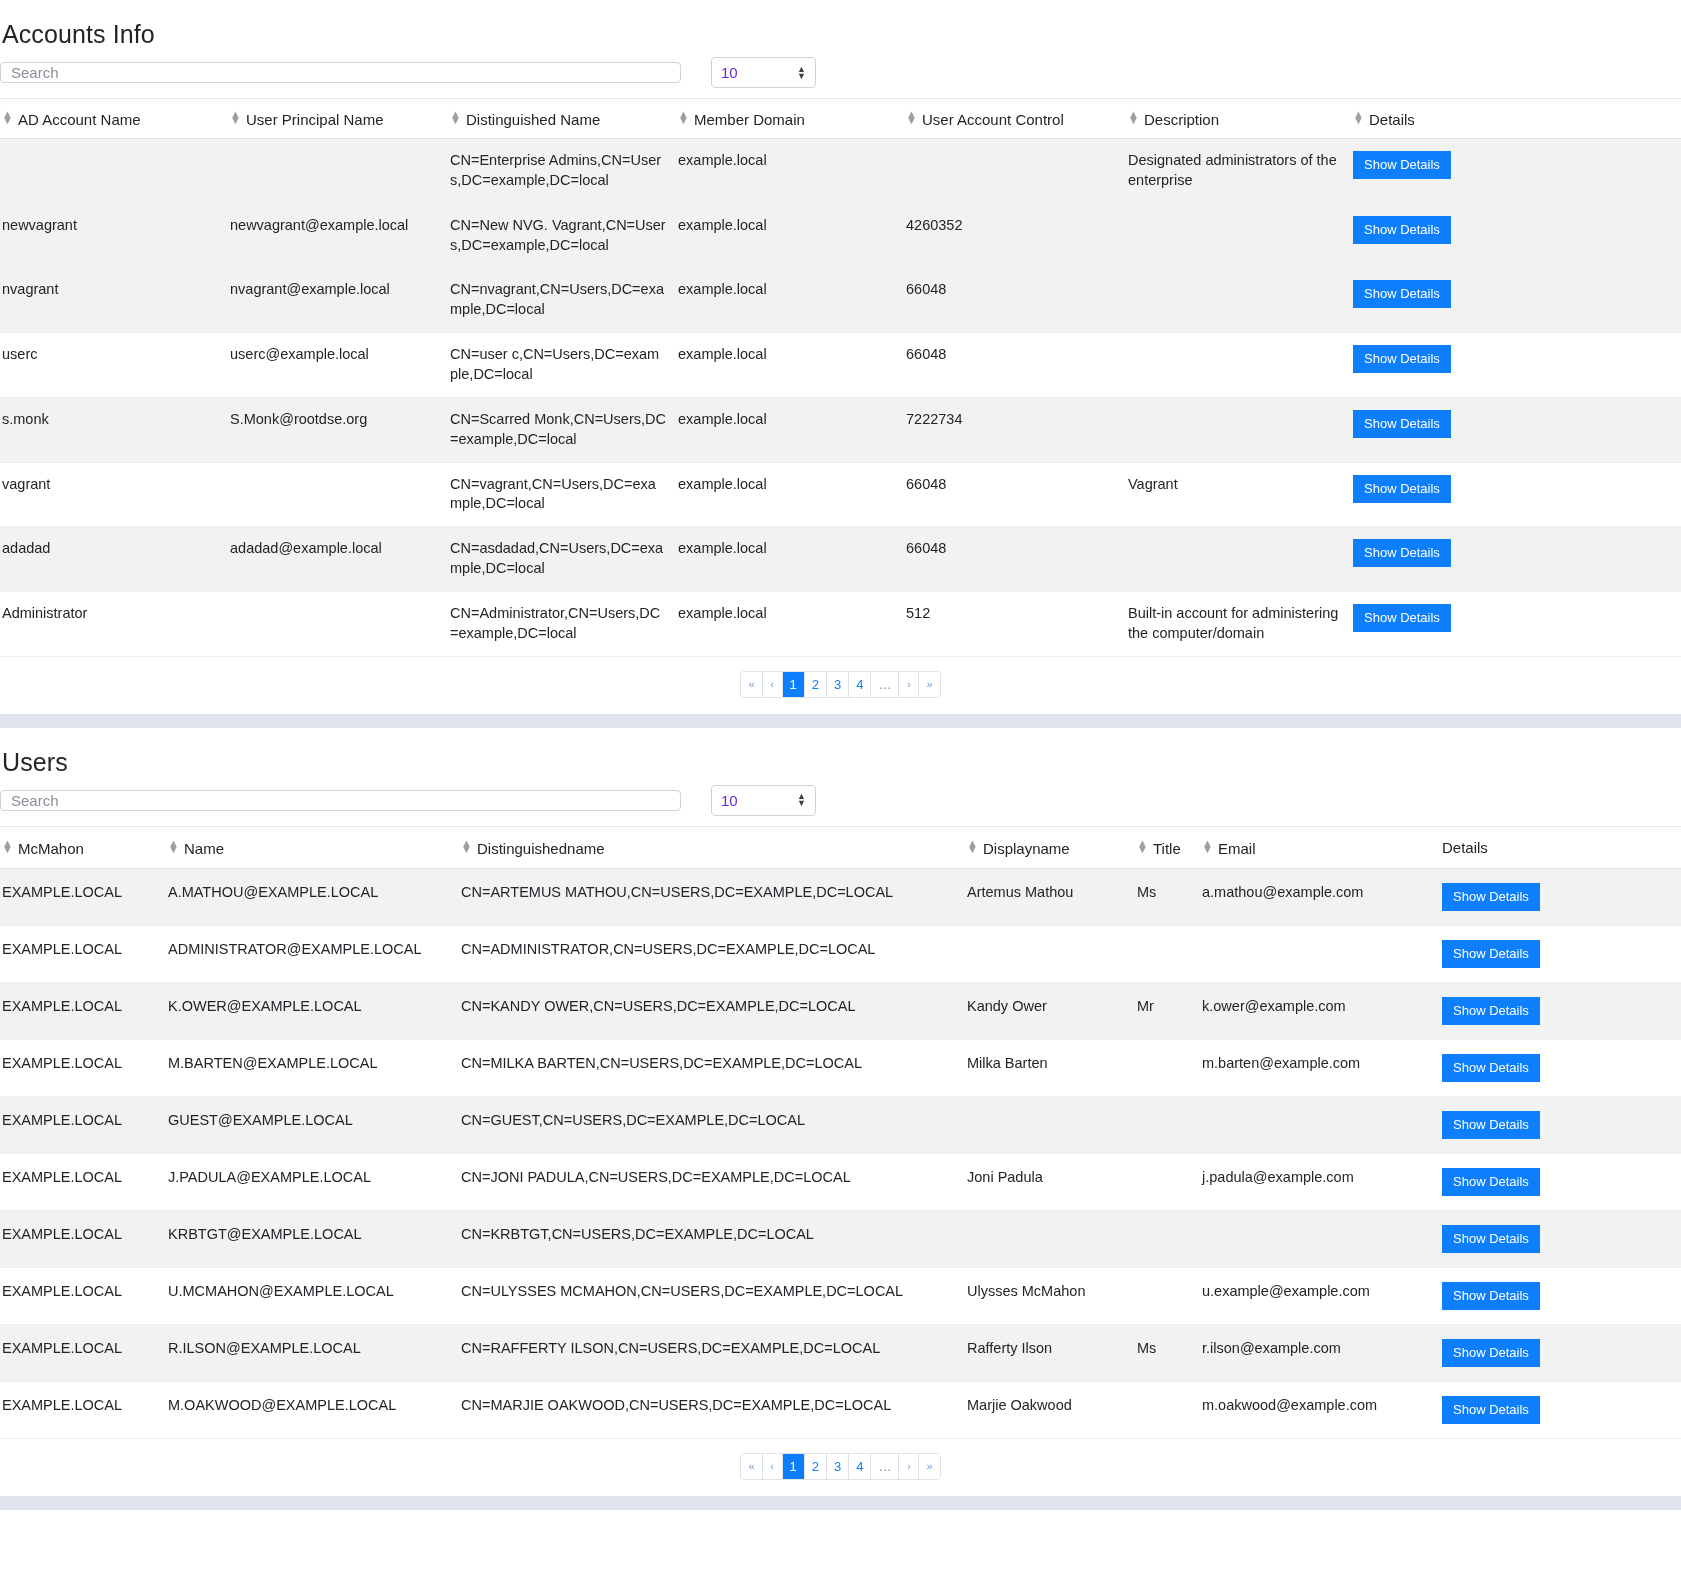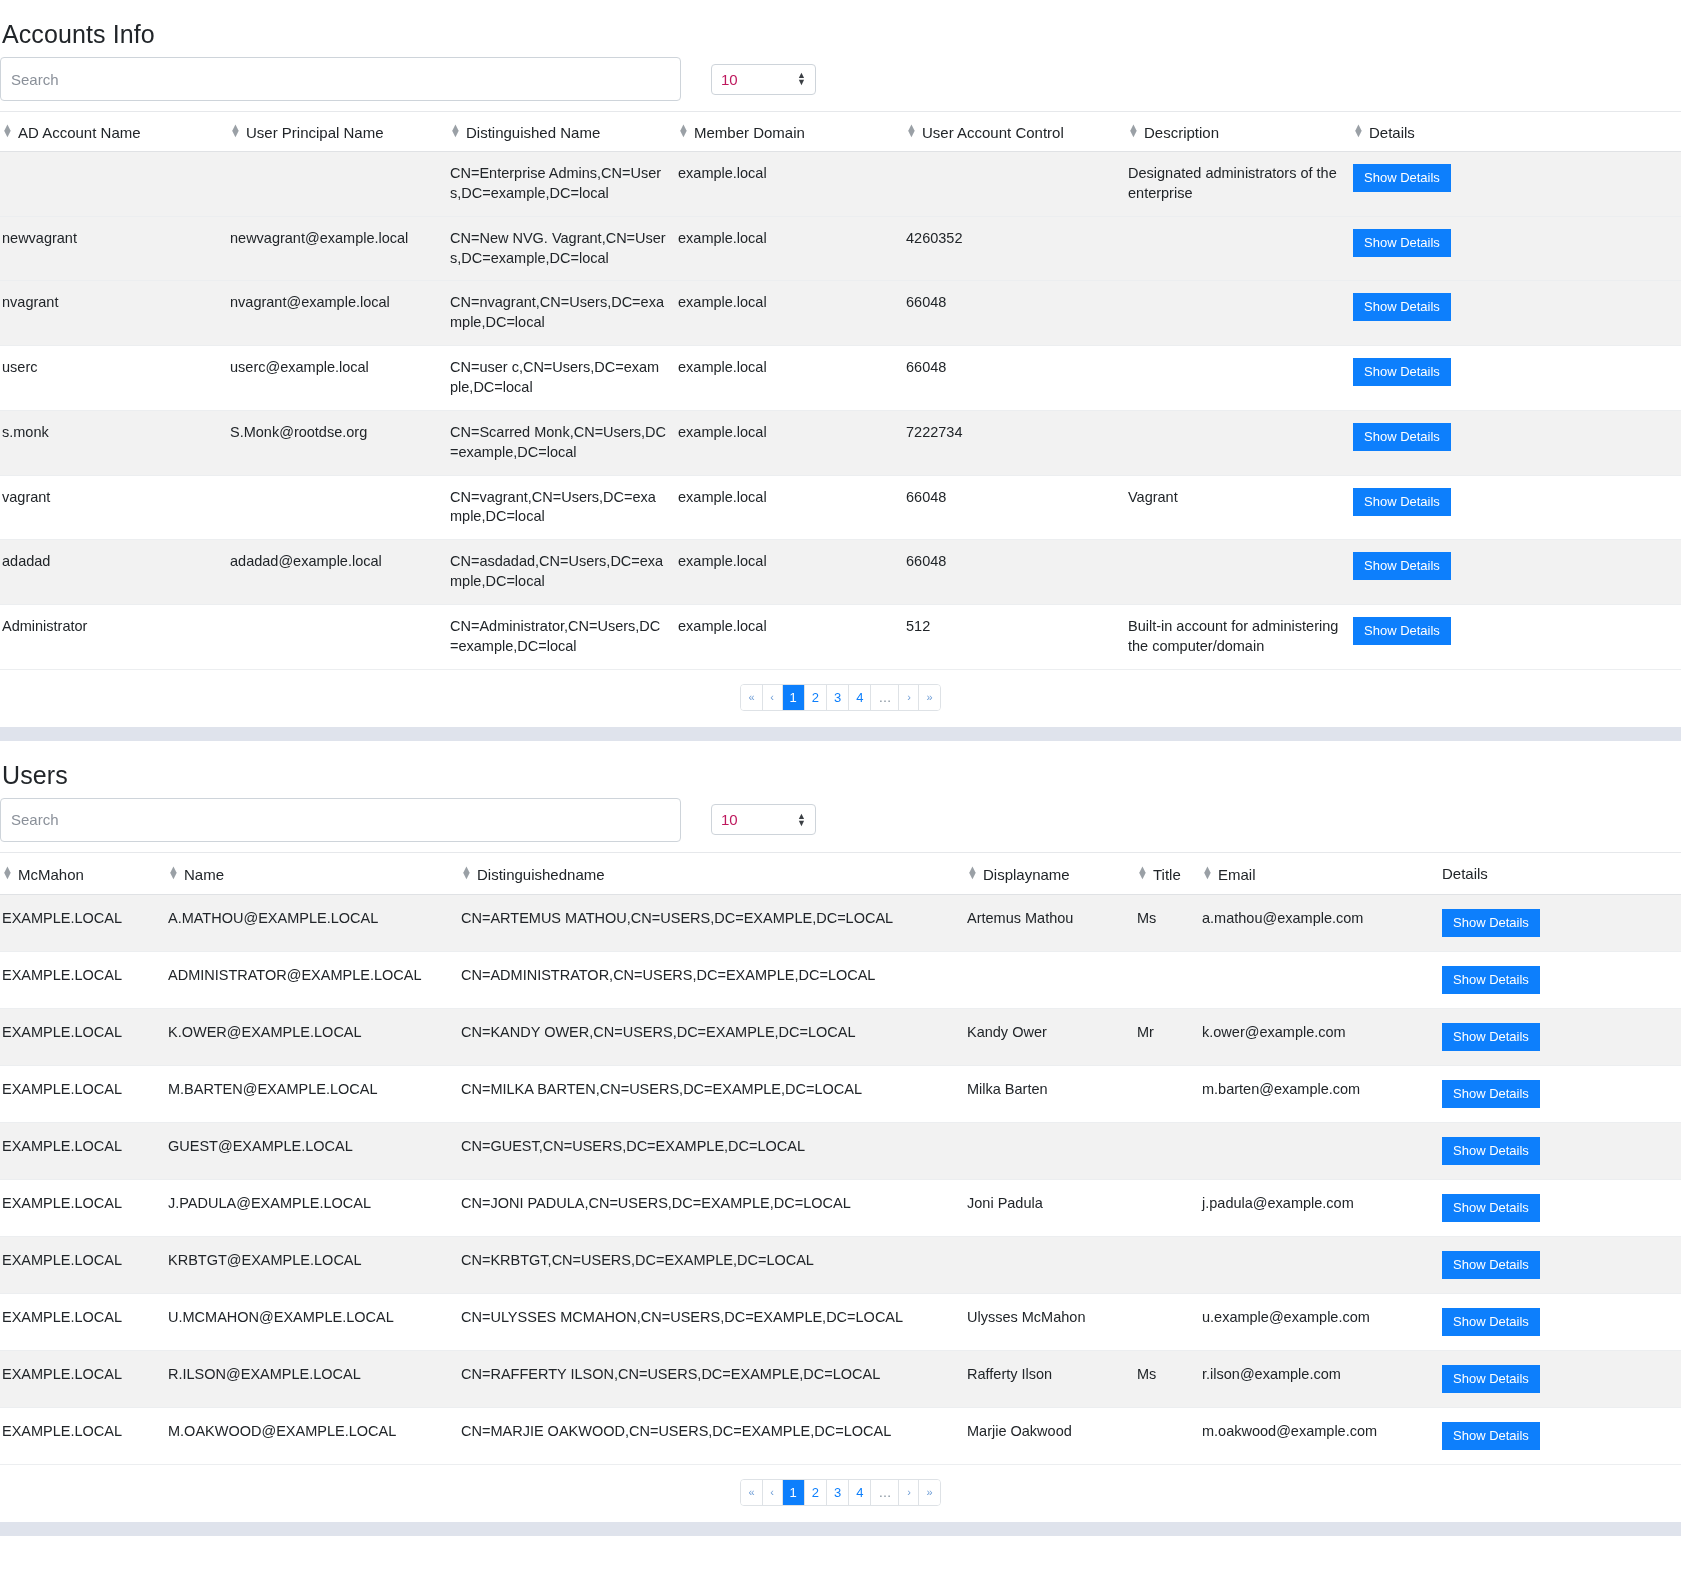--- a/index.html
+++ b/index.html
@@ -32,7 +32,7 @@
   }
   .search-input {
     width: 681px;
-    height: 44px;
+    height: 21px;
     border: 1px solid #ced4da;
     border-radius: 4px;
     padding: 4px 10px;

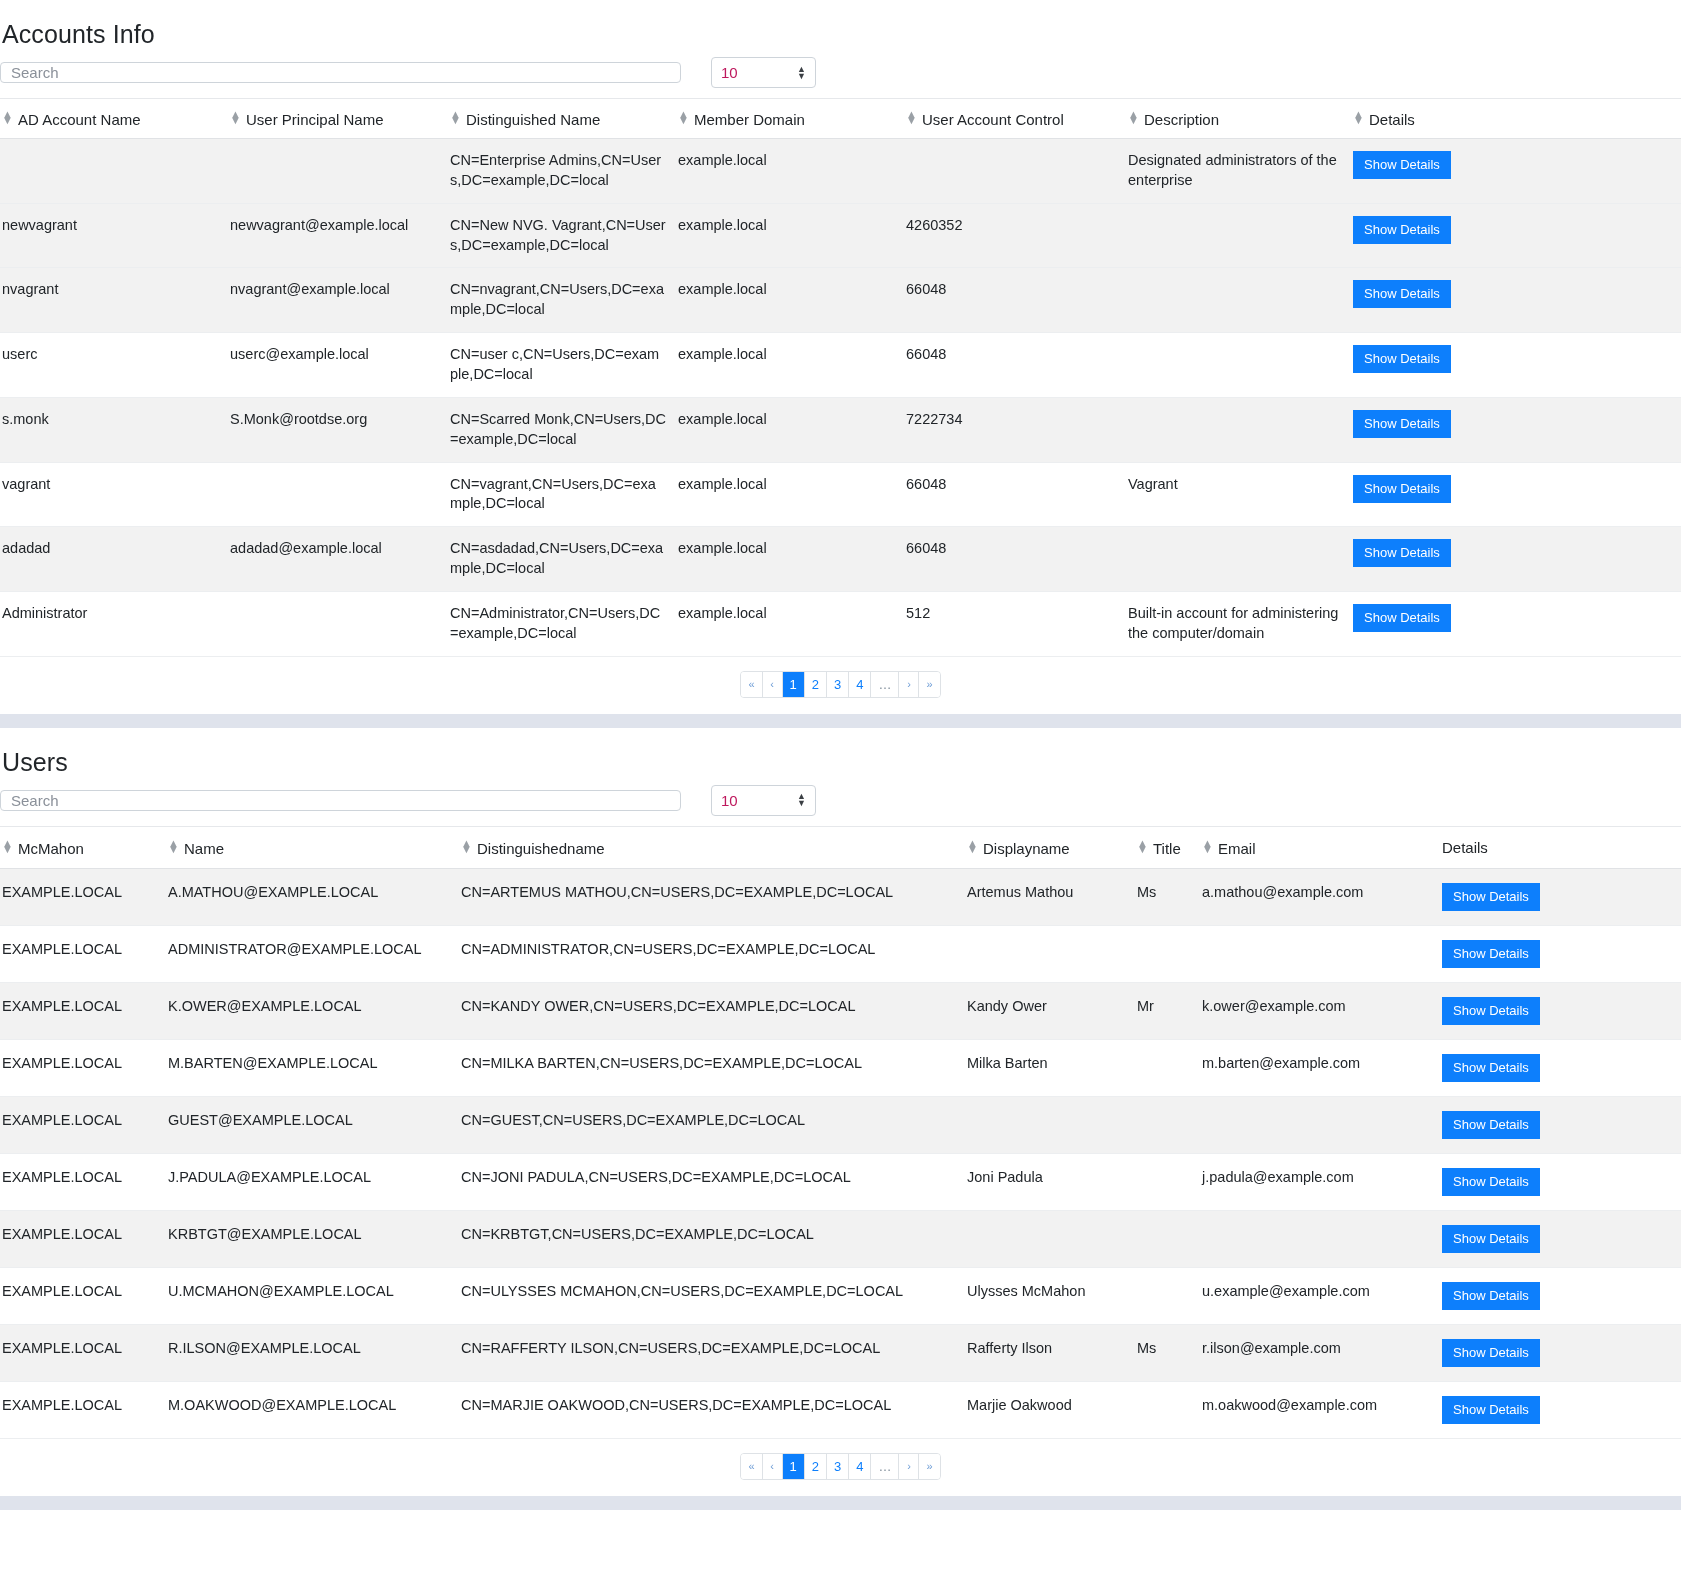--- a/index.html
+++ b/index.html
@@ -53,7 +53,7 @@
     padding: 3px 26px 3px 9px;
     font-size: 15px;
     font-family: "Liberation Sans", sans-serif;
-    color: #be185d;
+    color: #6d28d9;
     background: #fff;
     -webkit-appearance: none;
     appearance: none;

